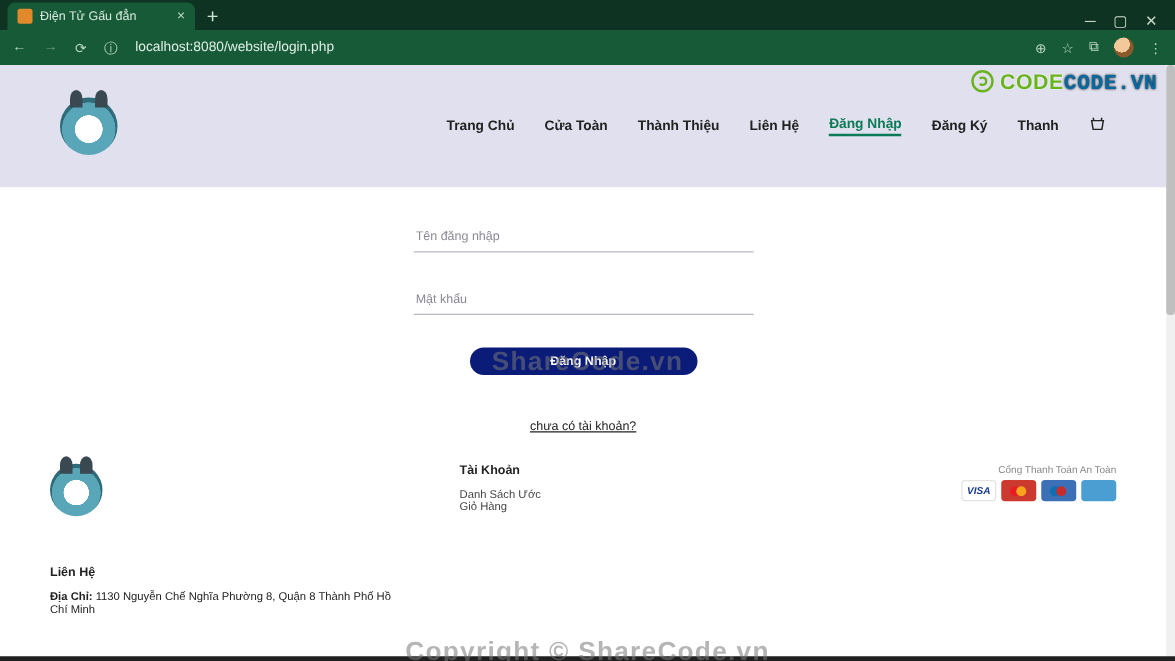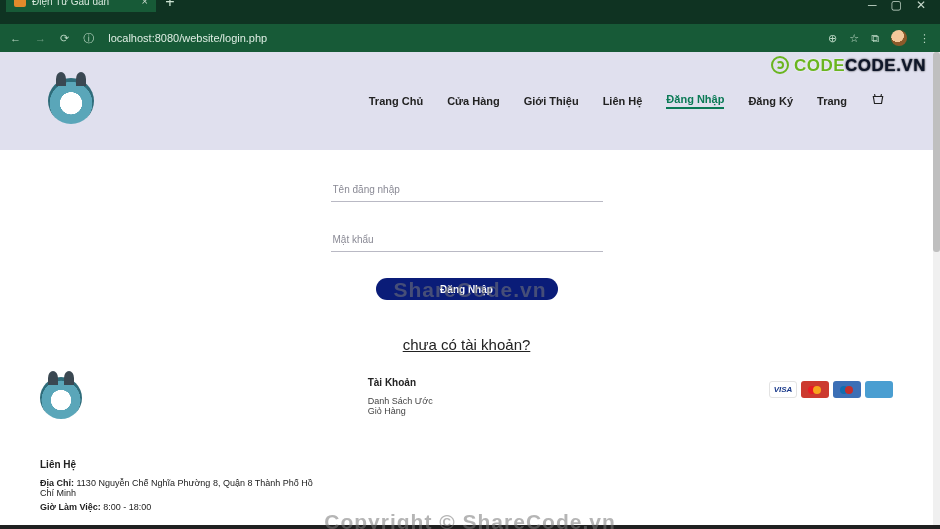--- a/index.html
+++ b/index.html
@@ -6,7 +6,7 @@
   html, body { width: 940px; height: 529px; font-family: "Segoe UI", Arial, sans-serif; overflow: hidden; background:#fff; }
   
   
-  .browser-tabbar { height: 24px; background:#0f3322; display:flex; align-items:flex-end; padding:12px 6px; }
+  .browser-tabbar { height: 24px; background:#0f3322; display:flex; align-items:flex-end; padding:0 6px; }
   .tab { height:22px; width:150px; background:#175a37; border-radius:6px 6px 0 0; display:flex; align-items:center; padding:0 8px; gap:6px; color:#d8e8dd; font-size:10px; }
   .tab .favicon { width:12px; height:12px; background:#e28a2b; border-radius:2px; }
   .tab .tab-close { margin-left:auto; font-size:11px; color:#c7d9cc; }

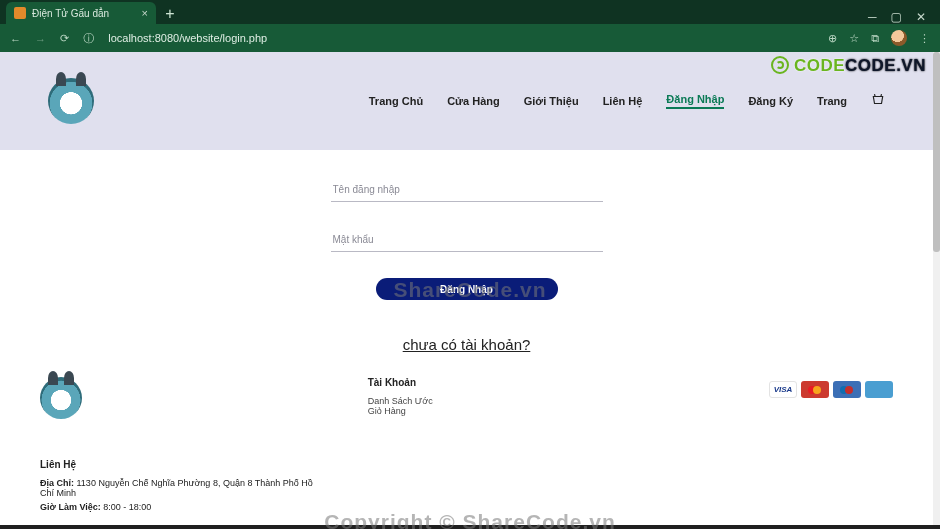--- a/index.html
+++ b/index.html
@@ -26,7 +26,7 @@
   
   .wm-logo { position:absolute; top:4px; right:14px; z-index:40; pointer-events:none; font-weight:700; font-size:17px; letter-spacing:0.5px; }
   .wm-logo .s1 { color:#6ab51f; text-shadow:0 0 2px #fff; }
-  .wm-logo .s2 { color:#0f172a; text-shadow:0 0 2px #000; }
+  .wm-logo .s2 { color:#0369a1; text-shadow:0 0 2px #000;font-family:Liberation Mono, monospace; }
   .wm-center { position:absolute; left:50%; transform:translateX(-50%); z-index:40; pointer-events:none; color:rgba(120,120,120,0.55); font-size:21px; font-weight:600; letter-spacing:1px; }
   
   

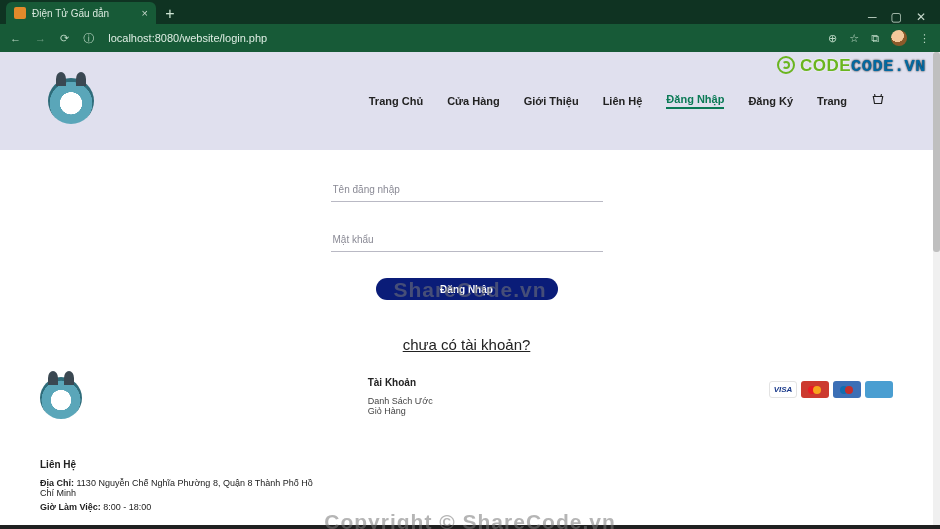--- a/index.html
+++ b/index.html
@@ -120,7 +120,7 @@
       <div class="logo-husky"></div>
       <nav class="nav">
         <a href="#">Trang Chủ</a>
-        <a href="#">Cửa Hàng</a>
+        <a href="#">Cửa Toàn</a>
         <a href="#">Giới Thiệu</a>
         <a href="#">Liên Hệ</a>
         <a href="#" class="active">Đăng Nhập</a>

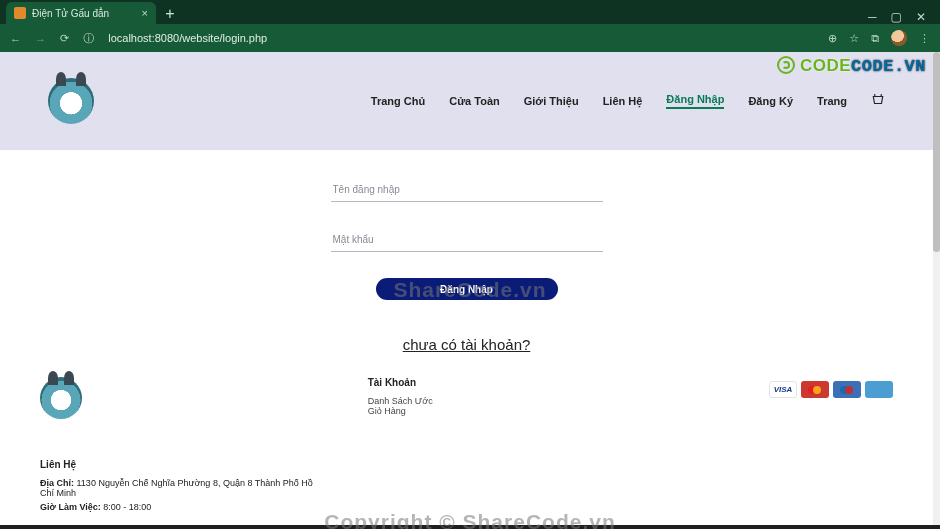--- a/index.html
+++ b/index.html
@@ -121,7 +121,7 @@
       <nav class="nav">
         <a href="#">Trang Chủ</a>
         <a href="#">Cửa Toàn</a>
-        <a href="#">Giới Thiệu</a>
+        <a href="#">Thành Thiệu</a>
         <a href="#">Liên Hệ</a>
         <a href="#" class="active">Đăng Nhập</a>
         <a href="#">Đăng Ký</a>

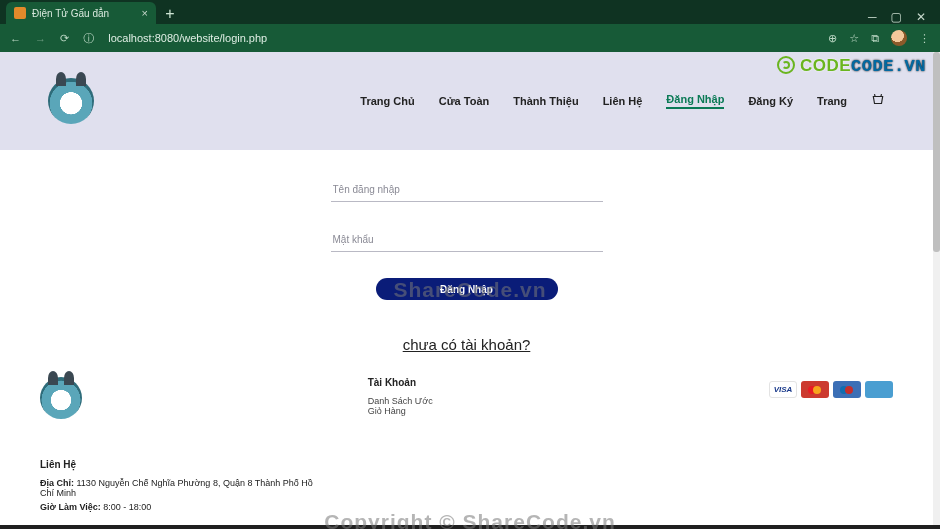--- a/index.html
+++ b/index.html
@@ -125,7 +125,7 @@
         <a href="#">Liên Hệ</a>
         <a href="#" class="active">Đăng Nhập</a>
         <a href="#">Đăng Ký</a>
-        <a href="#">Trang</a>
+        <a href="#">Thanh</a>
         <span>
           <svg class="cart" viewBox="0 0 24 24" fill="none" stroke="#222" stroke-width="2">
               <path d="M6 2l1 4h10l1-4M4 6h16l-2 12H6L4 6z"></path>

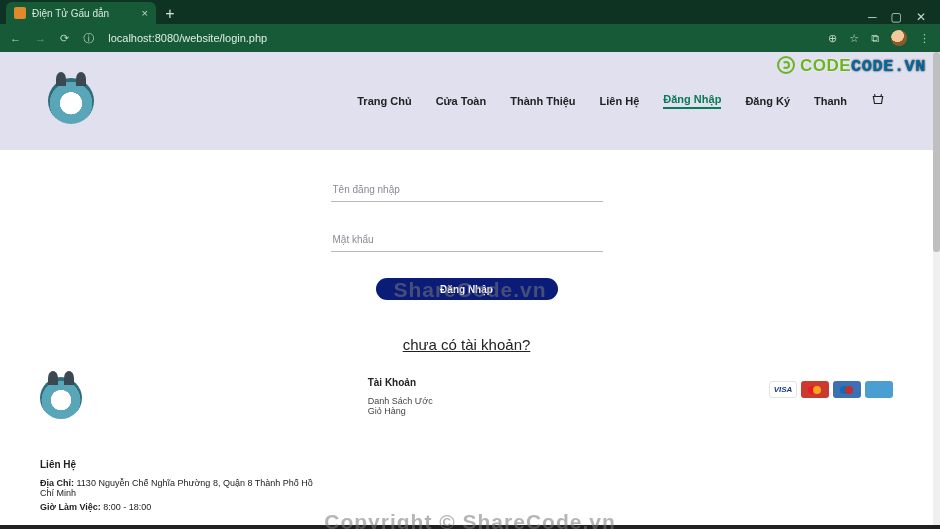--- a/index.html
+++ b/index.html
@@ -45,7 +45,7 @@
   .field { width:100%; border:none; border-bottom:1px solid #b9b9c4; background:transparent; font-size:10px; padding:6px 2px; margin-bottom:26px; color:#666; outline:none; }
   .field::placeholder { color:#8a8a95; }
   .btn-login { display:block; margin:0 auto; width:182px; height:22px; border:none; border-radius:11px; background:#0a1c78; color:#fff; font-size:10px; font-weight:600; }
-  .no-account { display:block; text-align:center; margin-top:36px; font-size:15px; color:#222; text-decoration:underline; }
+  .no-account { display:block; text-align:center; margin-top:36px; font-size:10px; color:#222; text-decoration:underline; }
   
   .footer { padding:18px 40px 30px 40px; display:grid; grid-template-columns: 1fr 1fr 1fr; gap:10px; font-size:9px; color:#222; }
   .footer h4 { font-size:10px; font-weight:700; margin-bottom:8px; }

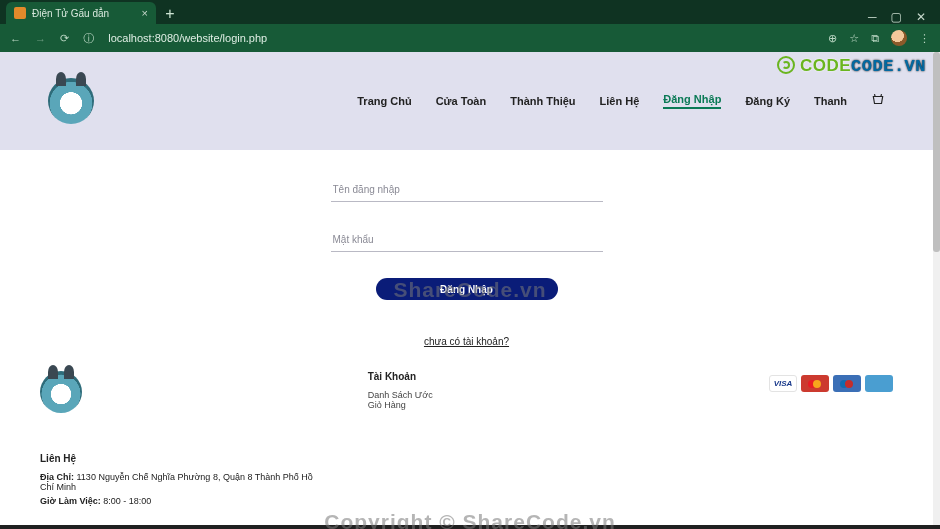--- a/index.html
+++ b/index.html
@@ -158,6 +158,7 @@
         <p><a href="#" style="color:#444;text-decoration:none;">Giỏ Hàng</a></p>
       </div>
       <div class="col-right">
+        <div style="color:#888;font-size:8px;">Cổng Thanh Toán An Toàn</div>
         <div class="pay-badges">
           <div class="pay visa">VISA</div>
           <div class="pay mc">

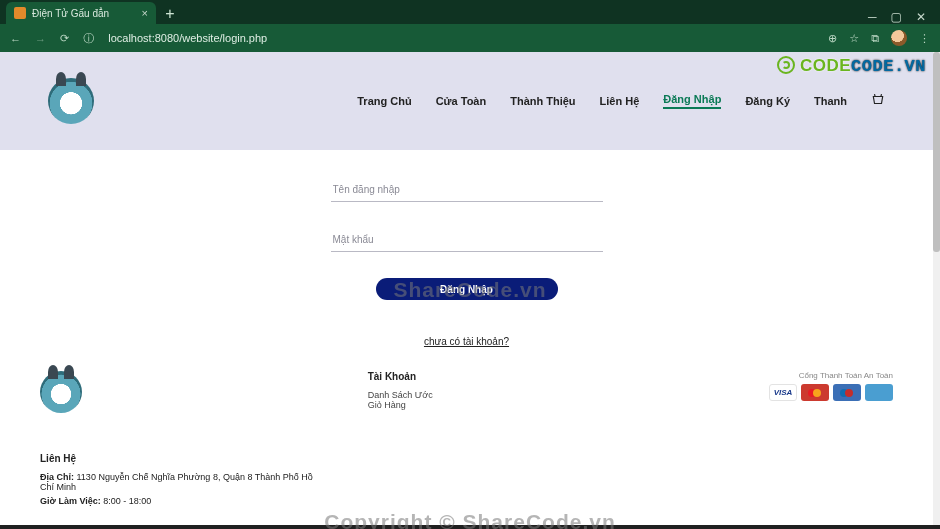--- a/index.html
+++ b/index.html
@@ -149,7 +149,6 @@
         <div class="contact-block">
           <h4>Liên Hệ</h4>
           <p><b>Địa Chỉ:</b> <span>1130 Nguyễn Chế Nghĩa Phường 8, Quận 8 Thành Phố Hồ Chí Minh</span></p>
-          <p><b>Giờ Làm Việc:</b> <span>8:00 - 18:00</span></p>
         </div>
       </div>
       <div class="col-mid">

